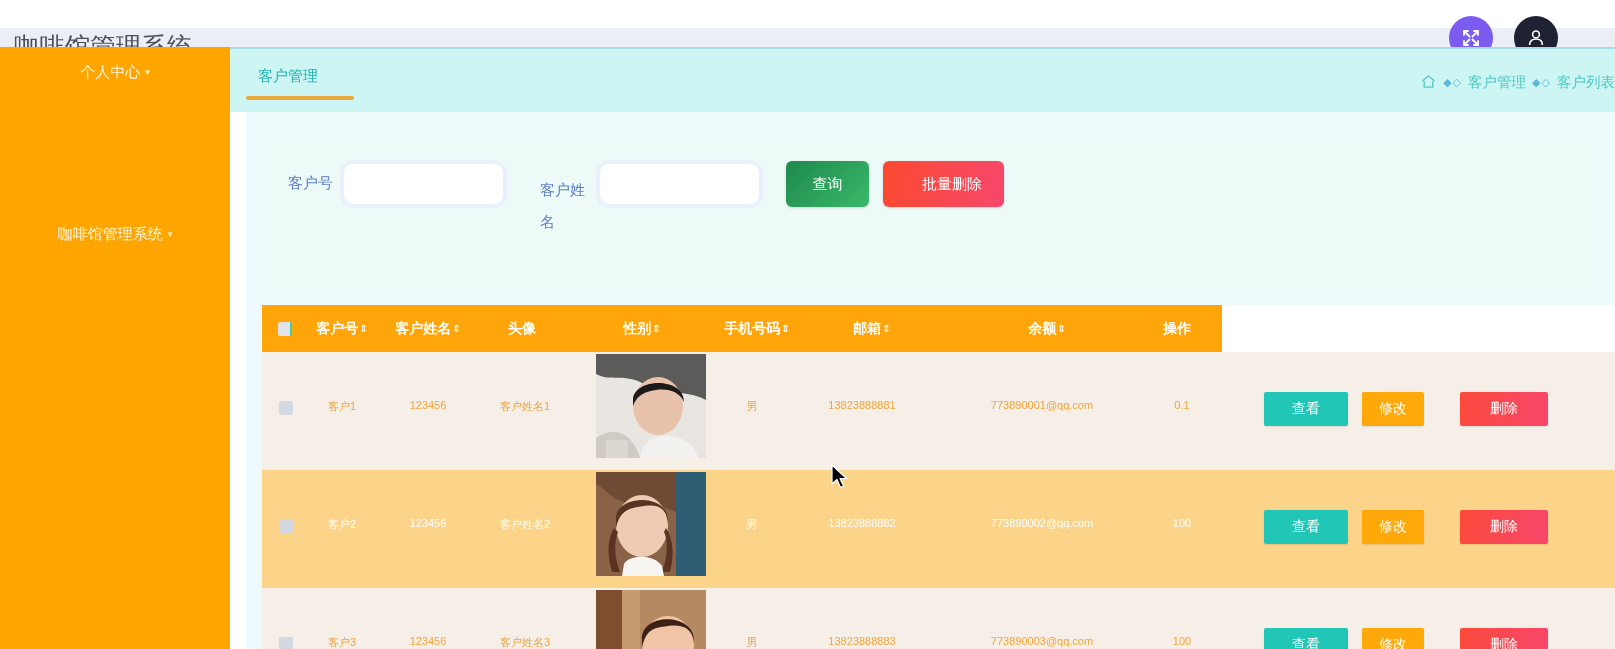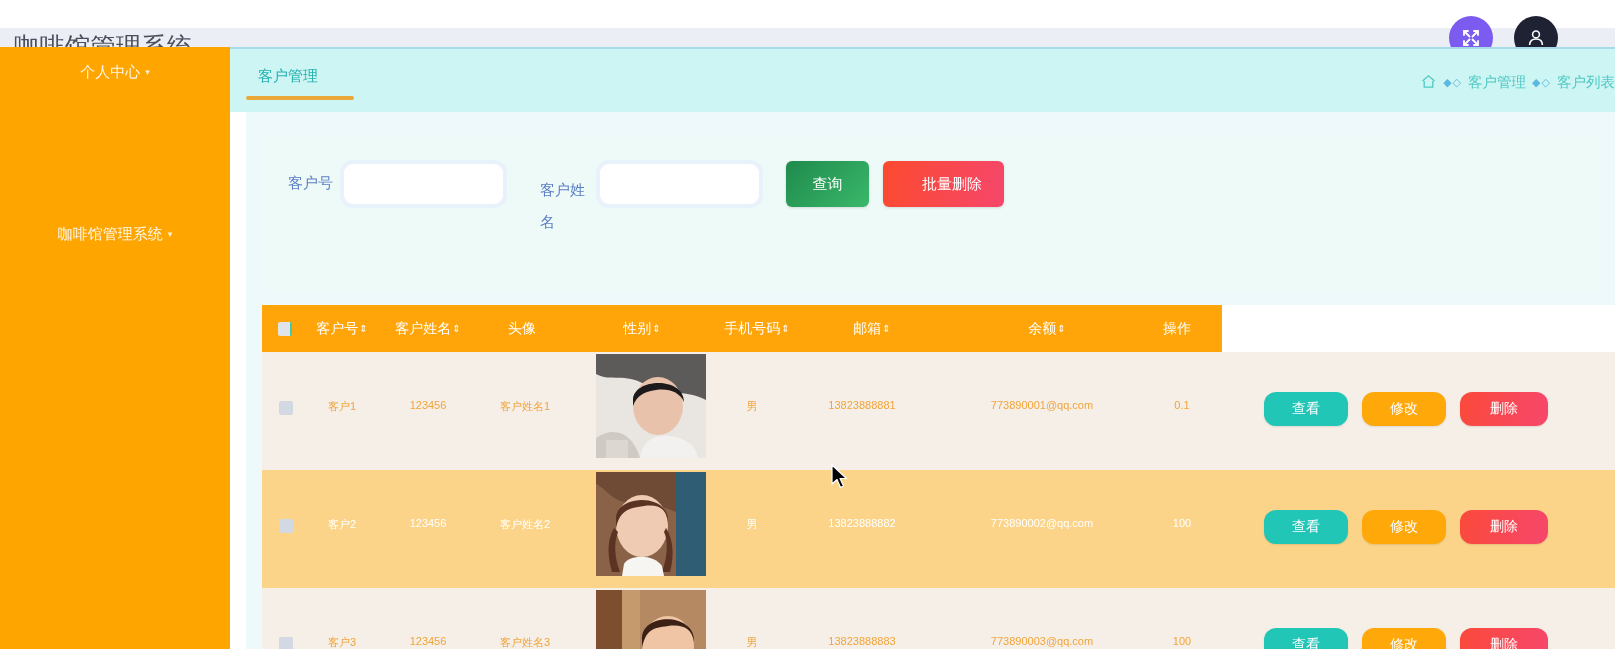--- a/index.html
+++ b/index.html
@@ -192,7 +192,7 @@
     top: 0; height: 47px;
     line-height: 47px;
     font-size: 14px;
-    font-weight: normal;
+    font-weight: bold;
     color: #ffffff;
     white-space: nowrap;
     text-align: center;

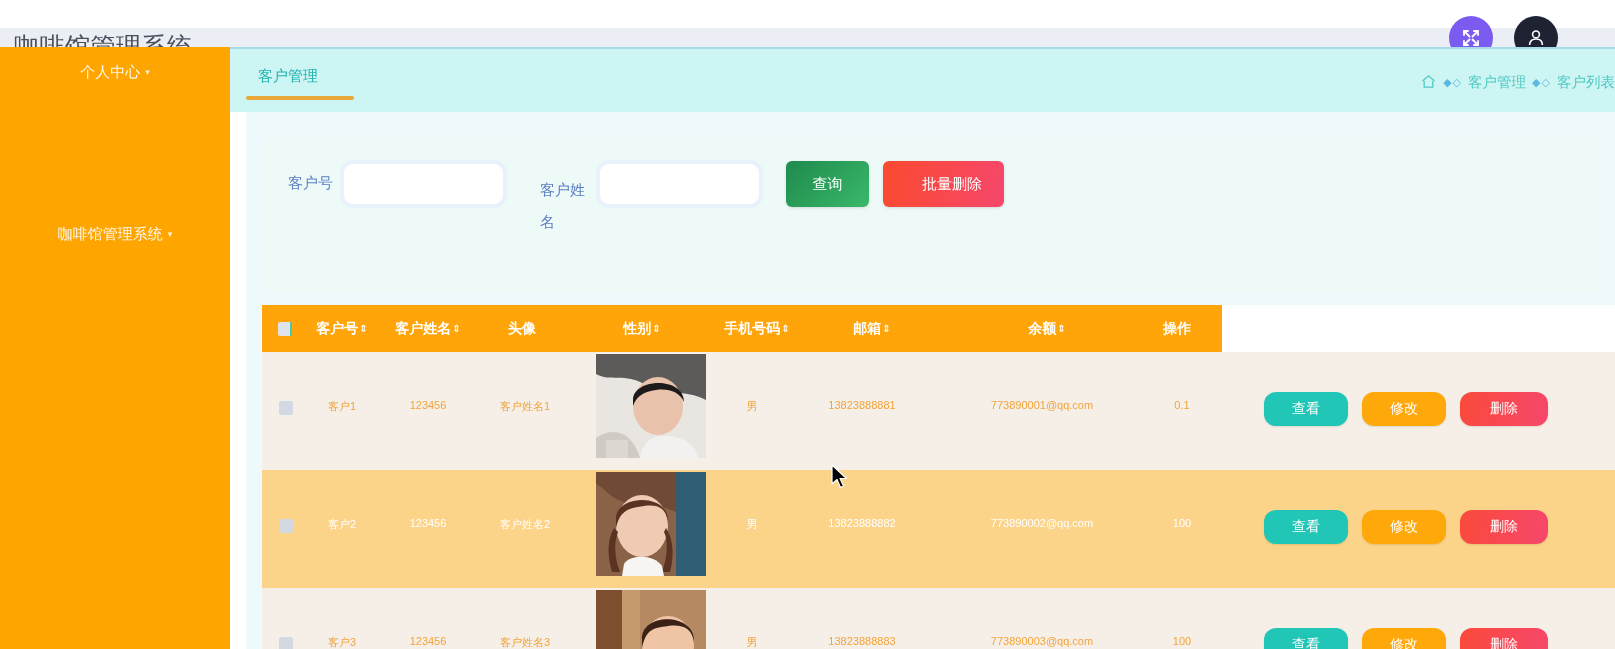--- a/index.html
+++ b/index.html
@@ -235,7 +235,7 @@
     position: absolute;
     height: 34px;
     border: none;
-    border-radius: 12px;
+    border-radius: 2px;
     color: #ffffff;
     font-size: 14px;
     cursor: pointer;

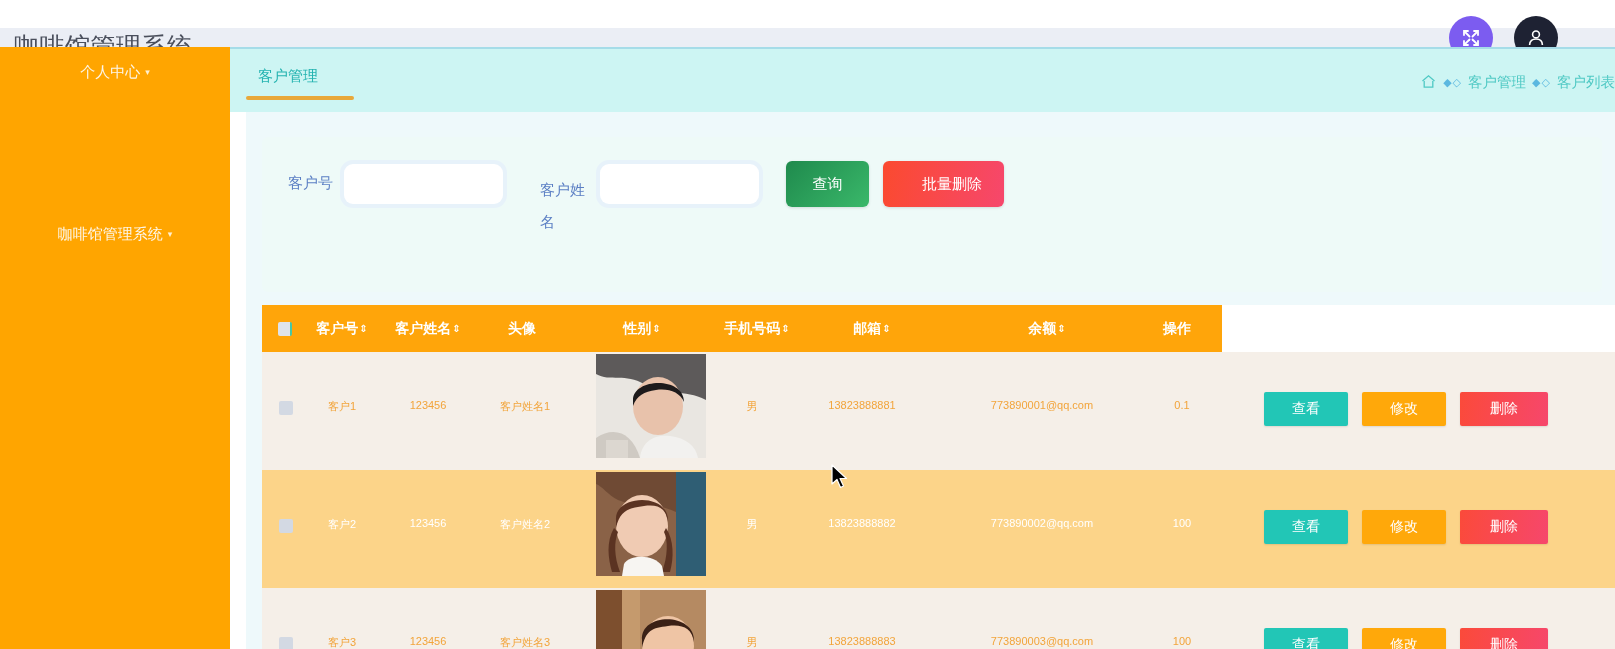--- a/index.html
+++ b/index.html
@@ -243,7 +243,7 @@
     box-shadow: 0 1px 2px rgba(0,0,0,0.10);
   }
   .rowbtn.view   { width: 84px; background: #22c6b6; }
-  .rowbtn.edit   { width: 84px; background: #ffa80a; }
+  .rowbtn.edit   { width: 62px; background: #ffa80a; }
   .rowbtn.delete { width: 88px; background: linear-gradient(100deg,#fb4a3a 0%,#f6476c 100%); }
 
   

